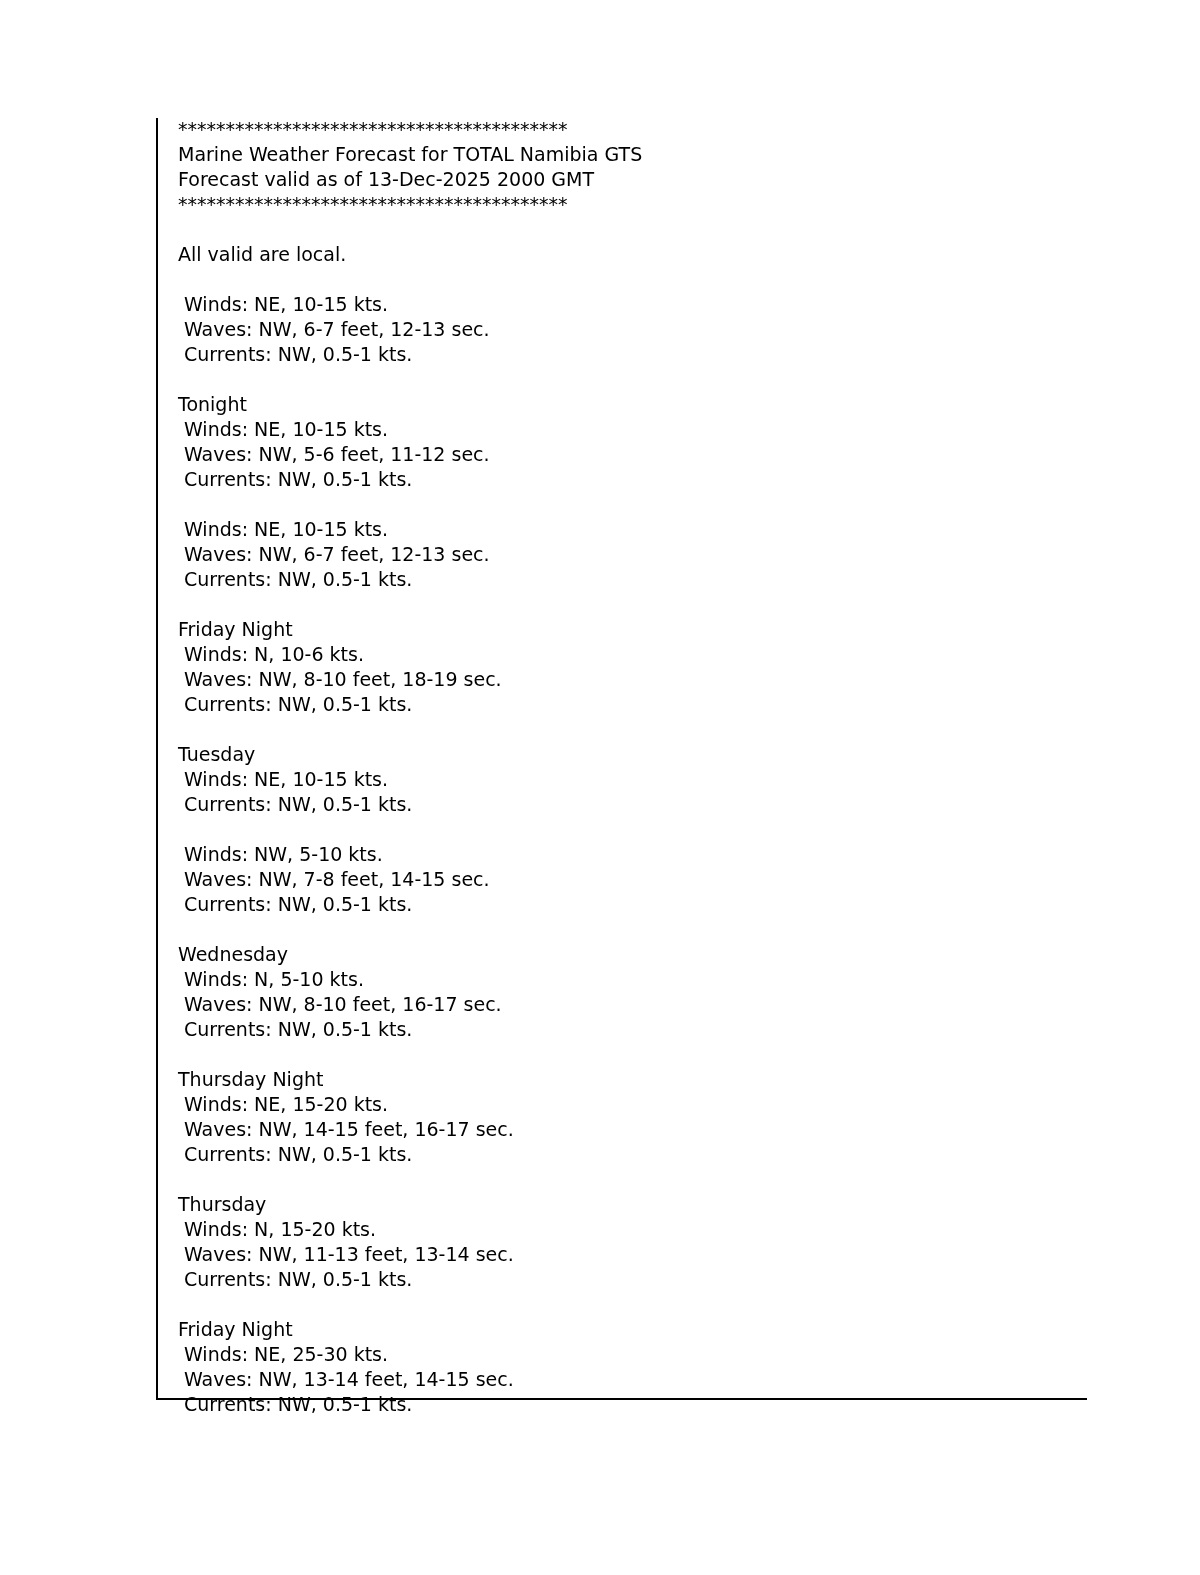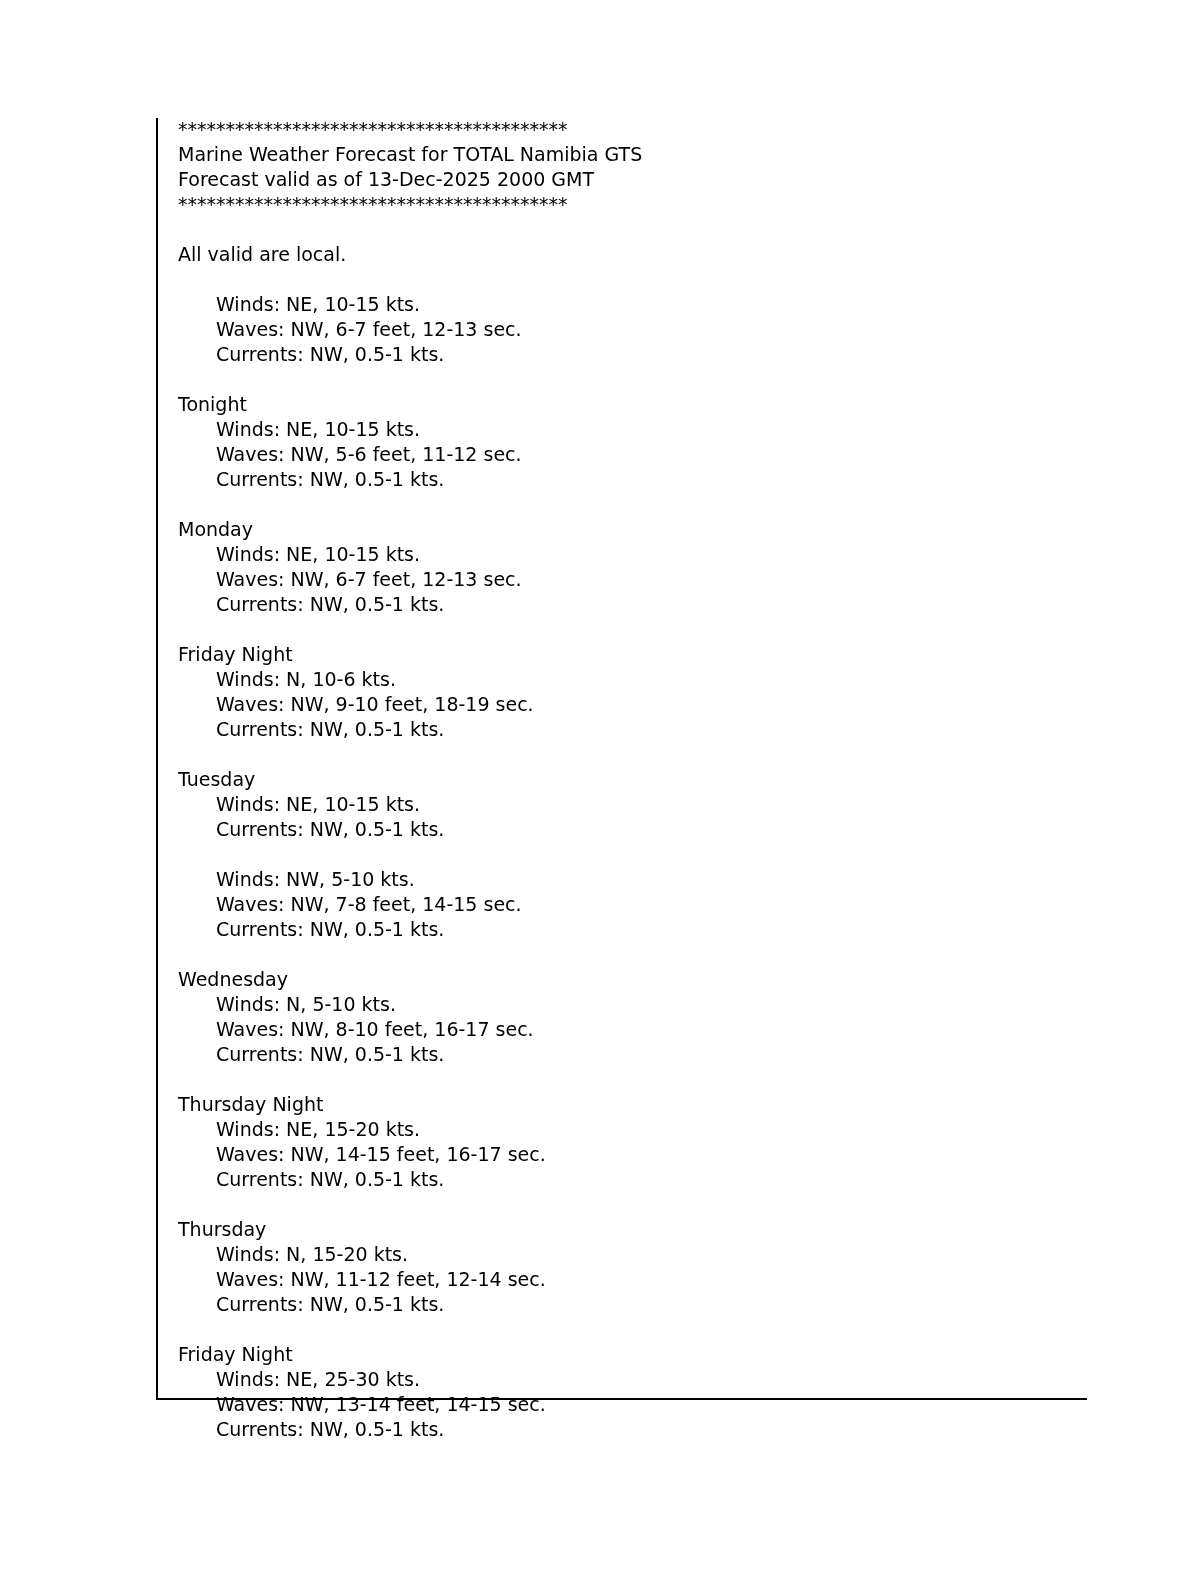--- a/index.html
+++ b/index.html
@@ -39,7 +39,6 @@
   }
   .detail {
     padding-left: 6px;
-    margin-left: 32px;
   }
   .spacer {
     height: 25px;

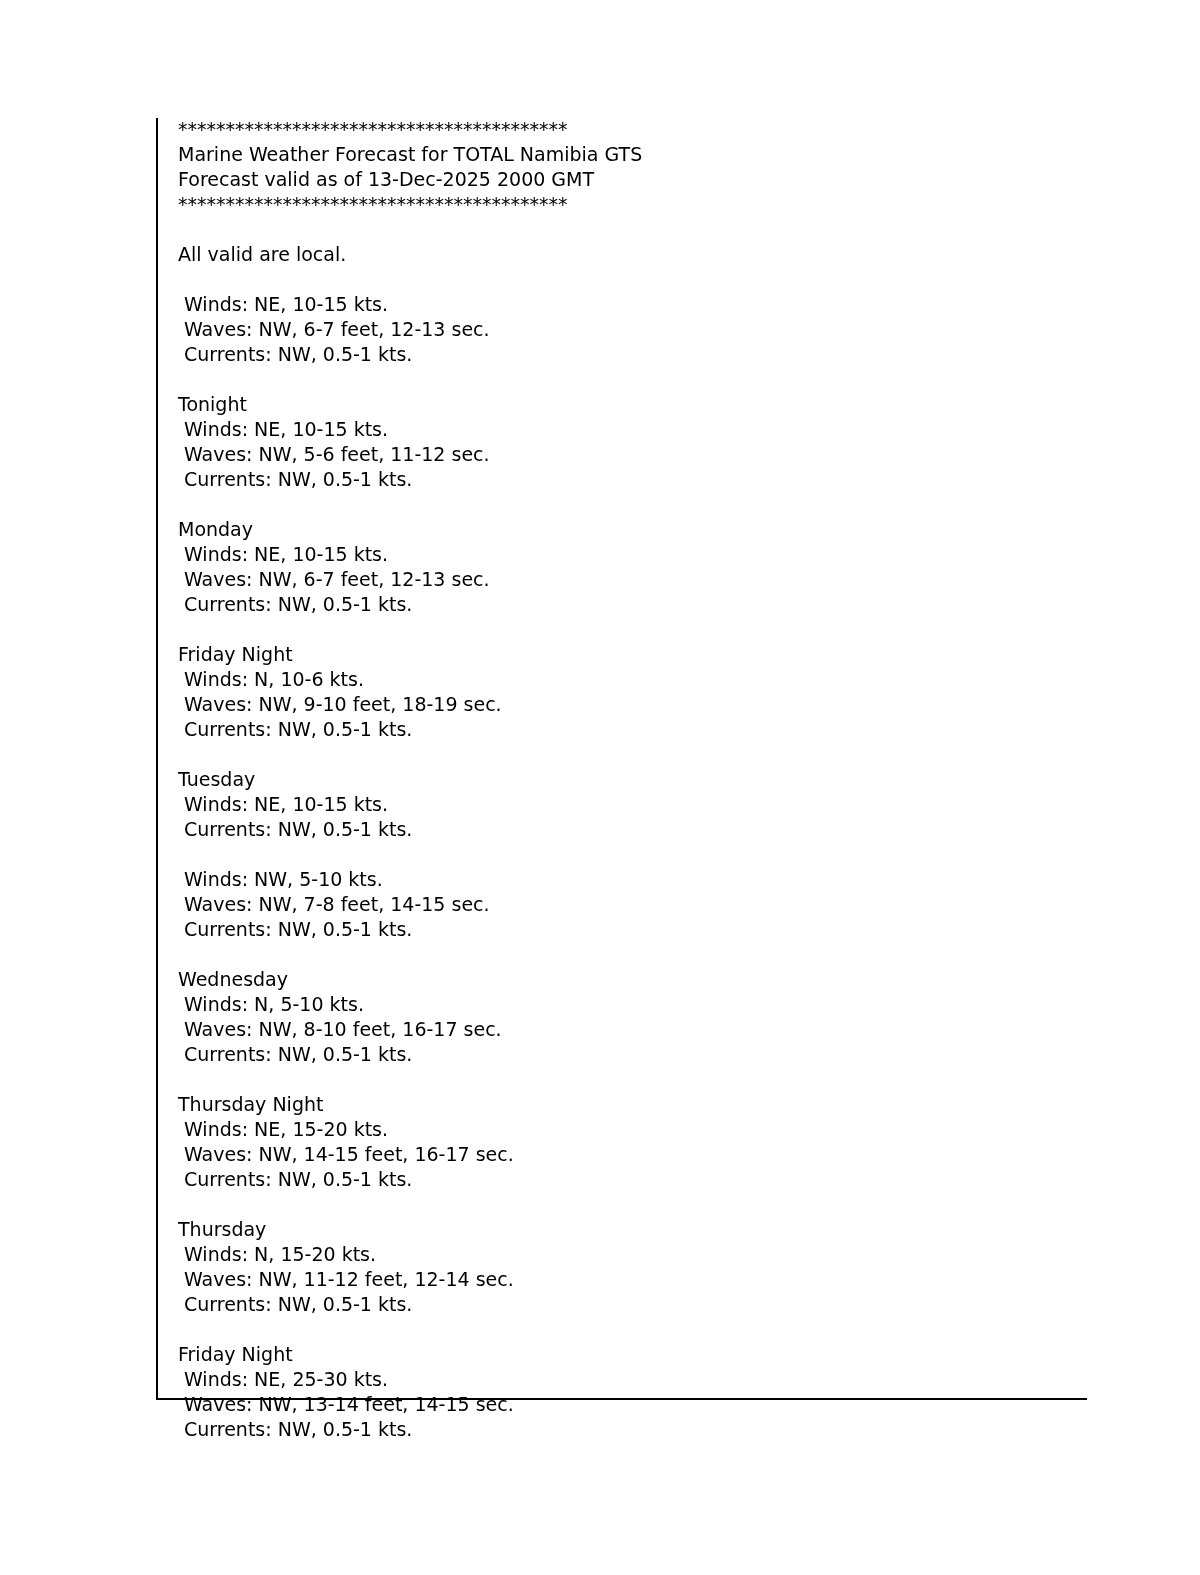--- a/index.html
+++ b/index.html
@@ -75,7 +75,6 @@
   </section>
 
   <section class="period">
-    <div class="line heading">Monday</div>
     <div class="line detail"><span>Winds:</span> <span>NE, 10-15 kts.</span></div>
     <div class="line detail"><span>Waves:</span> <span>NW, 6-7 feet, 12-13 sec.</span></div>
     <div class="line detail"><span>Currents:</span> <span>NW, 0.5-1 kts.</span></div>

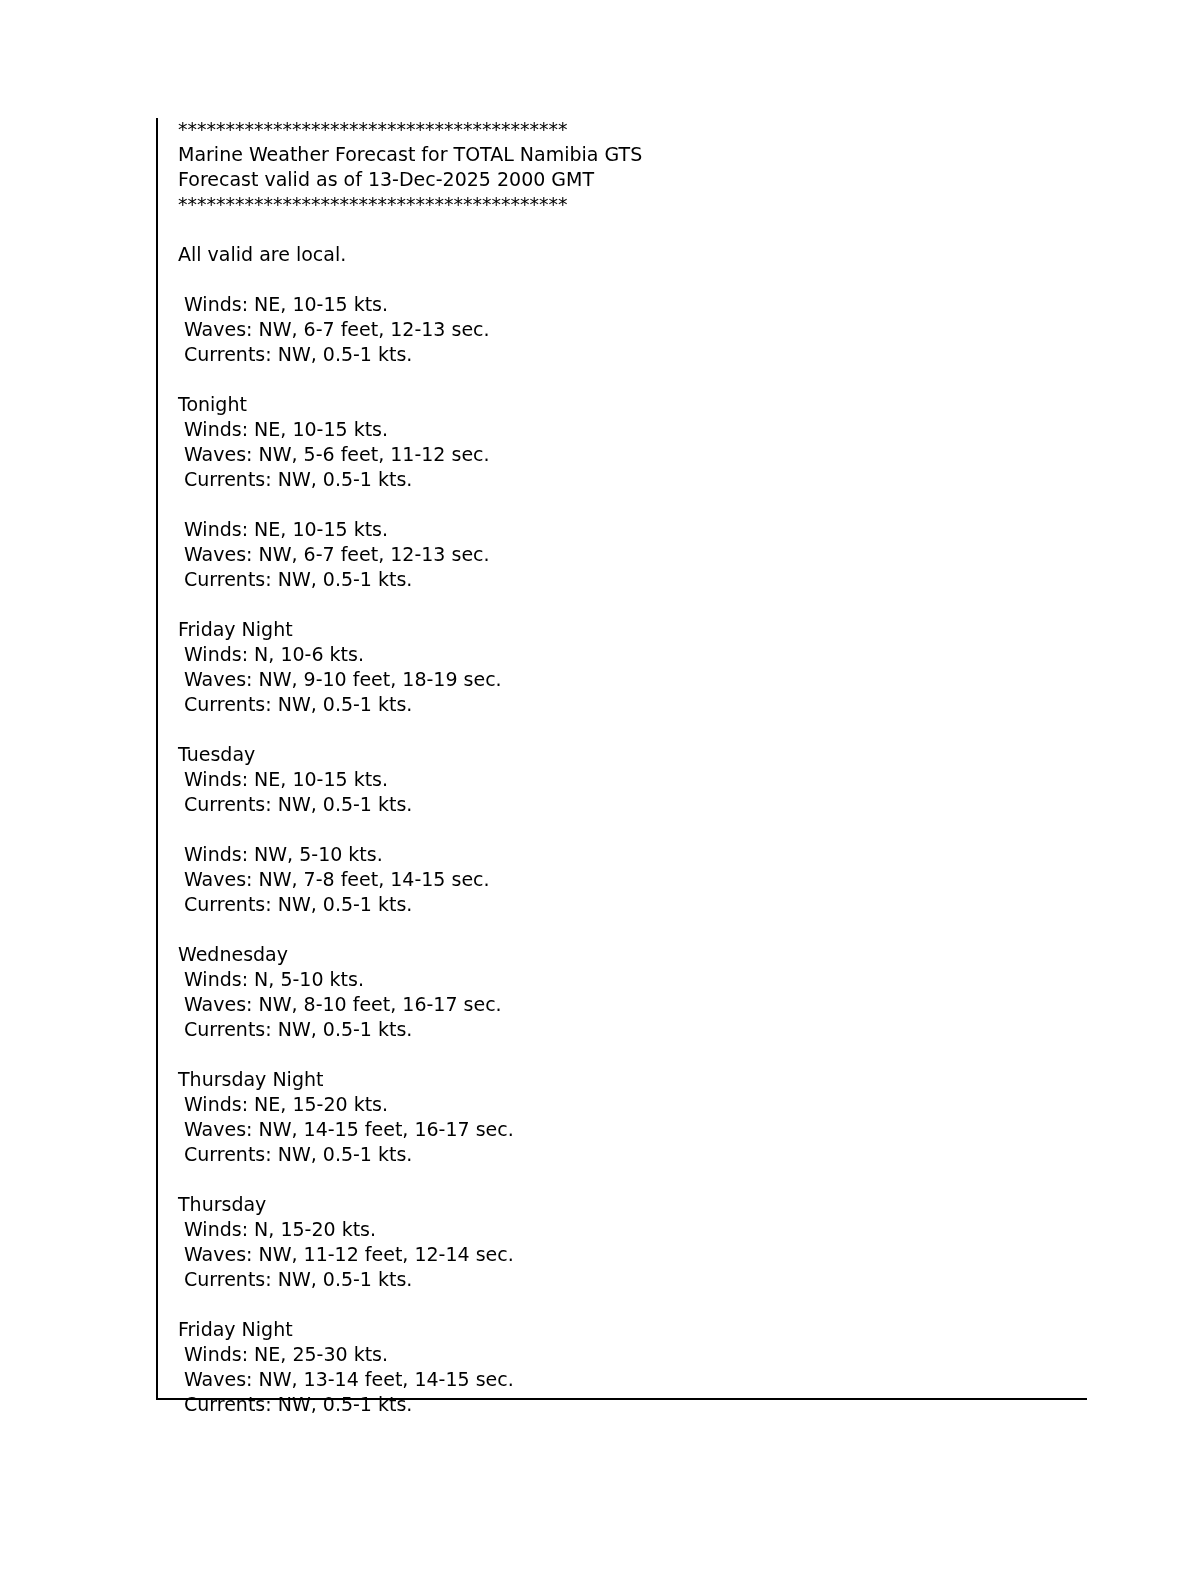--- a/index.html
+++ b/index.html
@@ -83,7 +83,7 @@
   <section class="period">
     <div class="line heading">Friday Night</div>
     <div class="line detail"><span>Winds:</span> <span>N, 10-6 kts.</span></div>
-    <div class="line detail"><span>Waves:</span> <span>NW, 9-10 feet, 18-19 sec.</span></div>
+    <div class="line detail"><span>Waves:</span> <span>NW, 8-10 feet, 18-19 sec.</span></div>
     <div class="line detail"><span>Currents:</span> <span>NW, 0.5-1 kts.</span></div>
   </section>
 

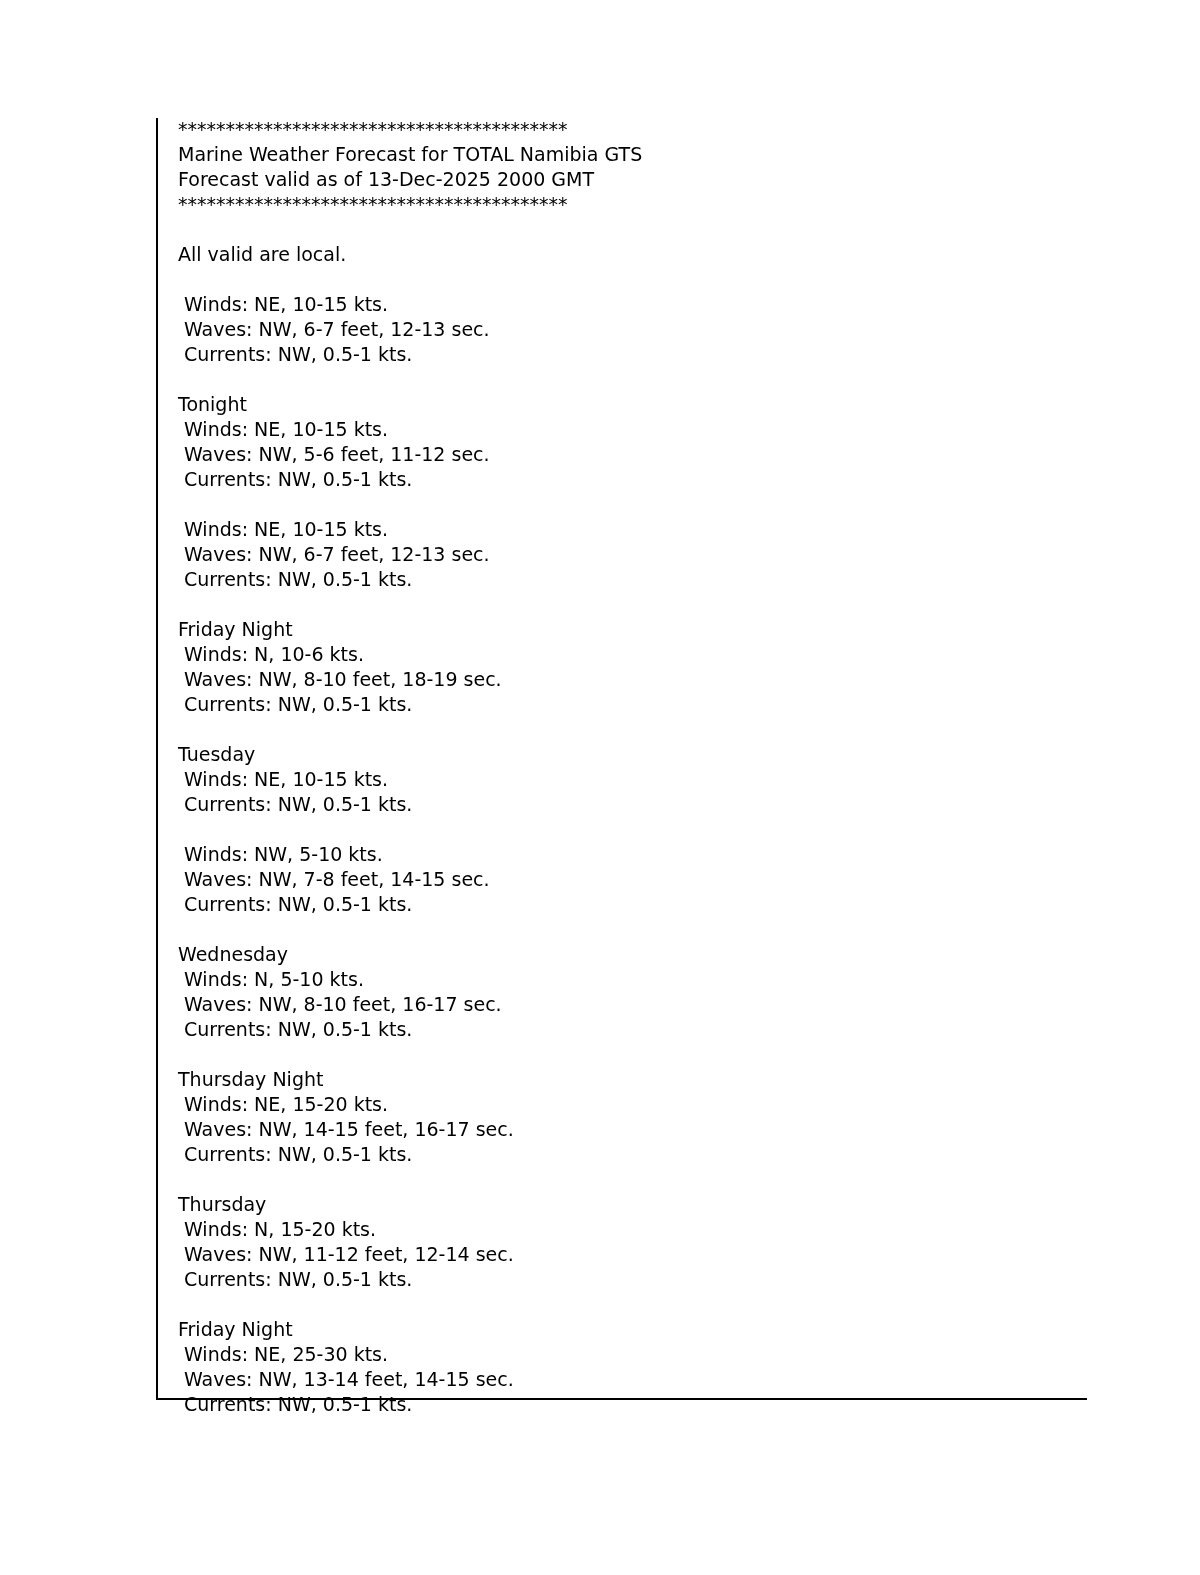--- a/index.html
+++ b/index.html
@@ -116,7 +116,7 @@
   <section class="period">
     <div class="line heading">Thursday</div>
     <div class="line detail"><span>Winds:</span> <span>N, 15-20 kts.</span></div>
-    <div class="line detail"><span>Waves:</span> <span>NW, 11-12 feet, 12-14 sec.</span></div>
+    <div class="line detail"><span>Waves:</span> <span>NW, 11-13 feet, 13-14 sec.</span></div>
     <div class="line detail"><span>Currents:</span> <span>NW, 0.5-1 kts.</span></div>
   </section>
 

